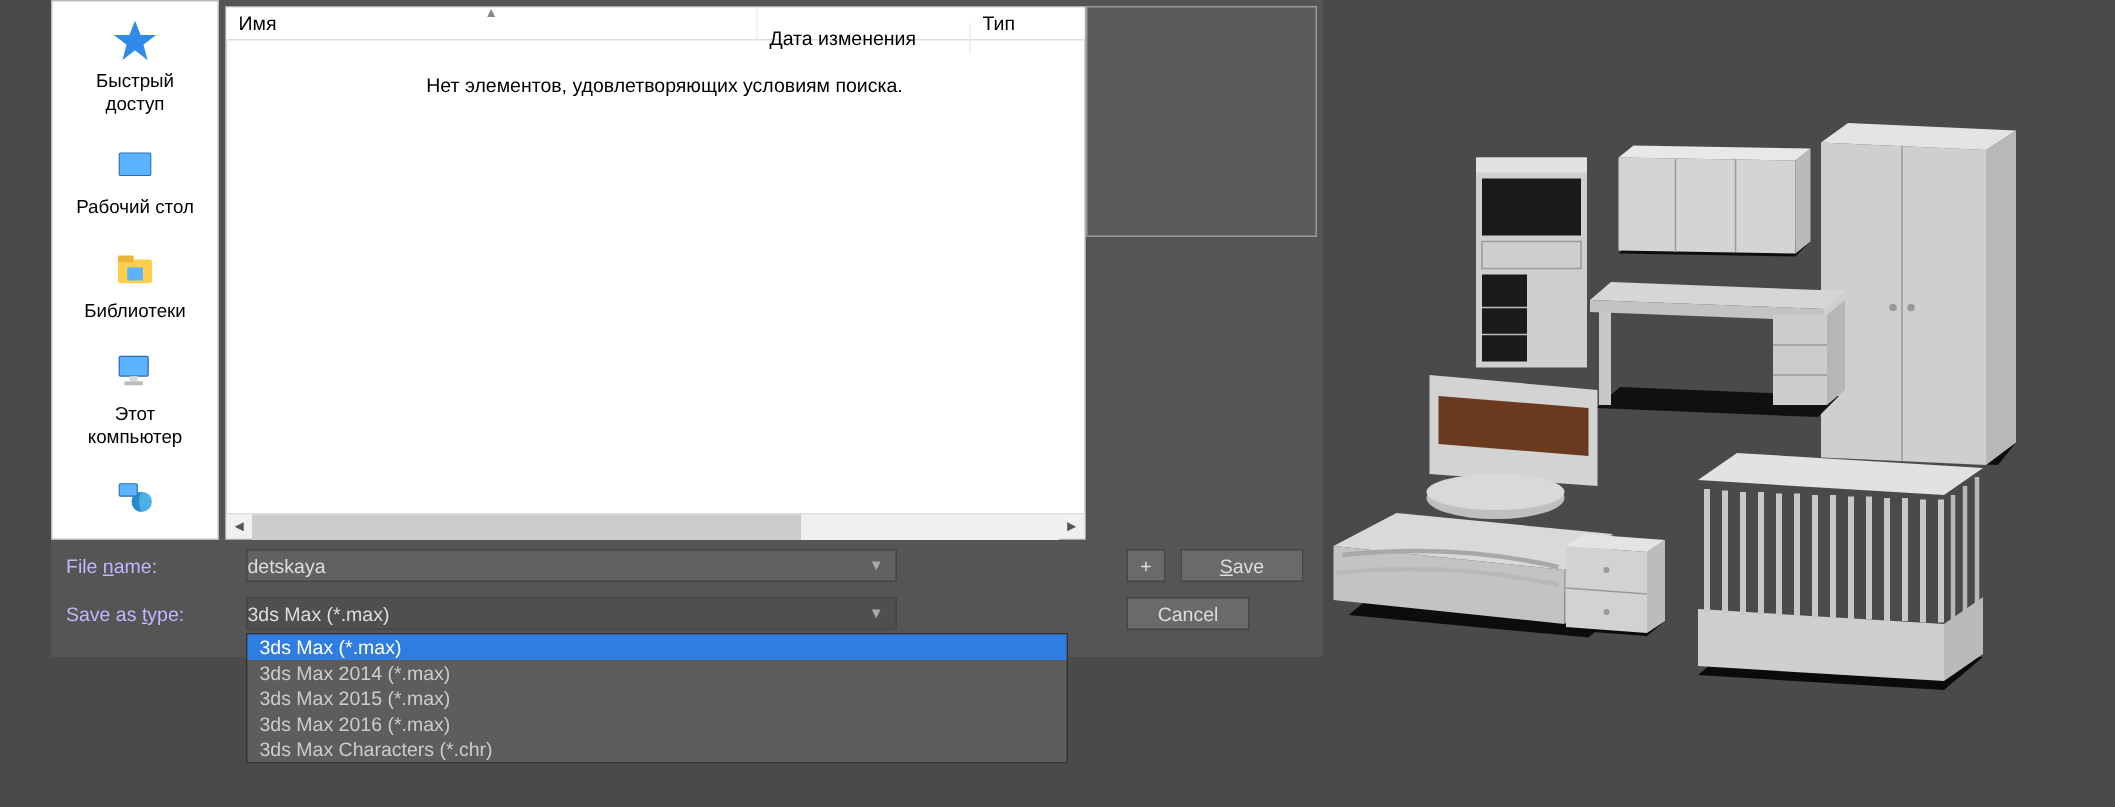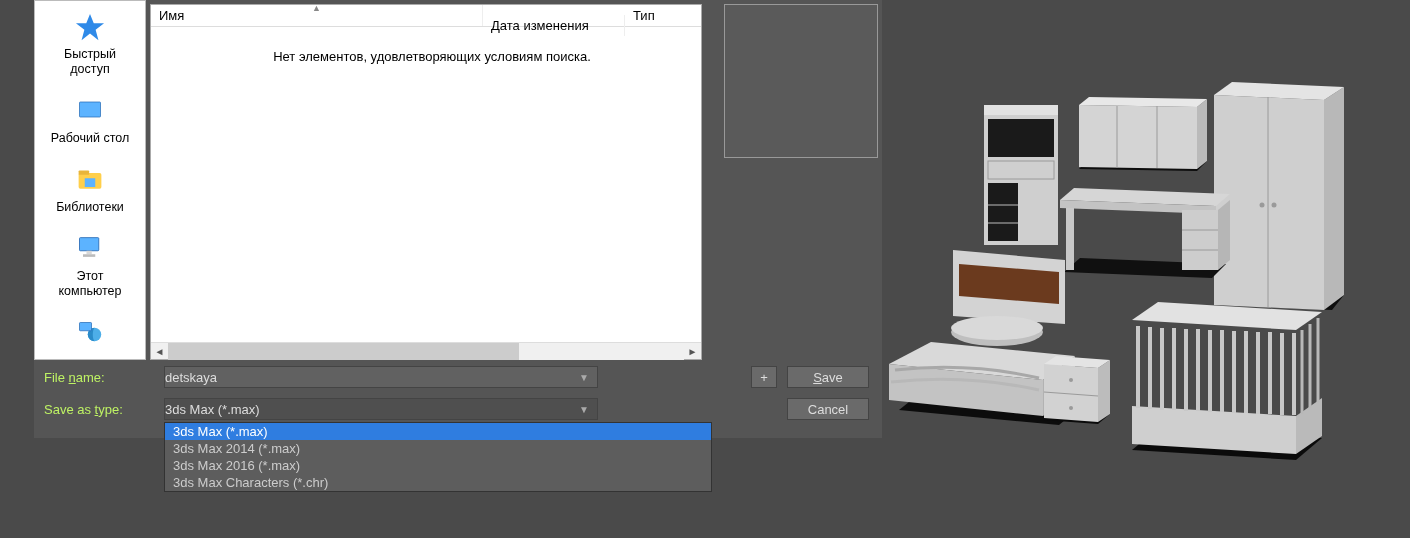--- a/index.html
+++ b/index.html
@@ -58,7 +58,7 @@
     flex: 1;
     display: flex;
     padding: 4px 4px 0 4px;
-    gap: 22px;
+    gap: 0;
   }
   .filelist {
     flex: 1;

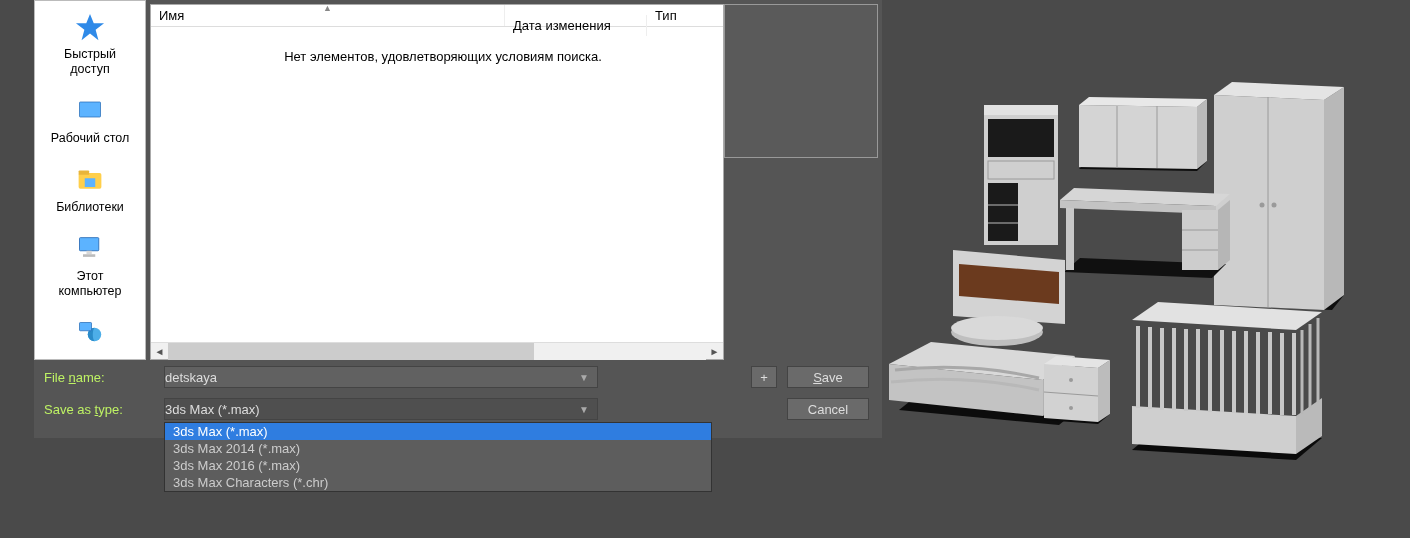--- a/index.html
+++ b/index.html
@@ -159,7 +159,7 @@
     margin-bottom: 10px;
   }
   .field-label {
-    color: #bef264;
+    color: #c4b5fd;
     font-size: 13px;
     width: 120px;
   }

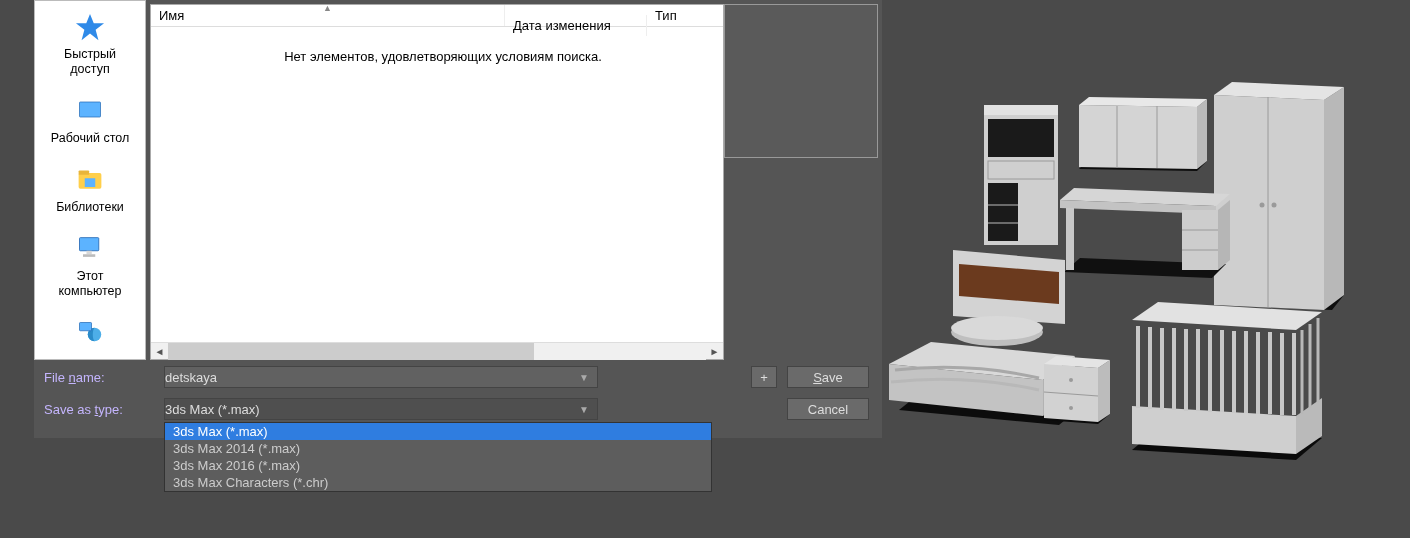--- a/index.html
+++ b/index.html
@@ -352,7 +352,7 @@
             <span><span class="u">S</span>ave</span>
           </div>
       </div>
-      <div class="btn-row" style="justify-content:flex-end;">
+      <div class="btn-row" style="justify-content:flex-start;">
         <div class="btn btn-wide">Cancel</div>
       </div>
     </div>

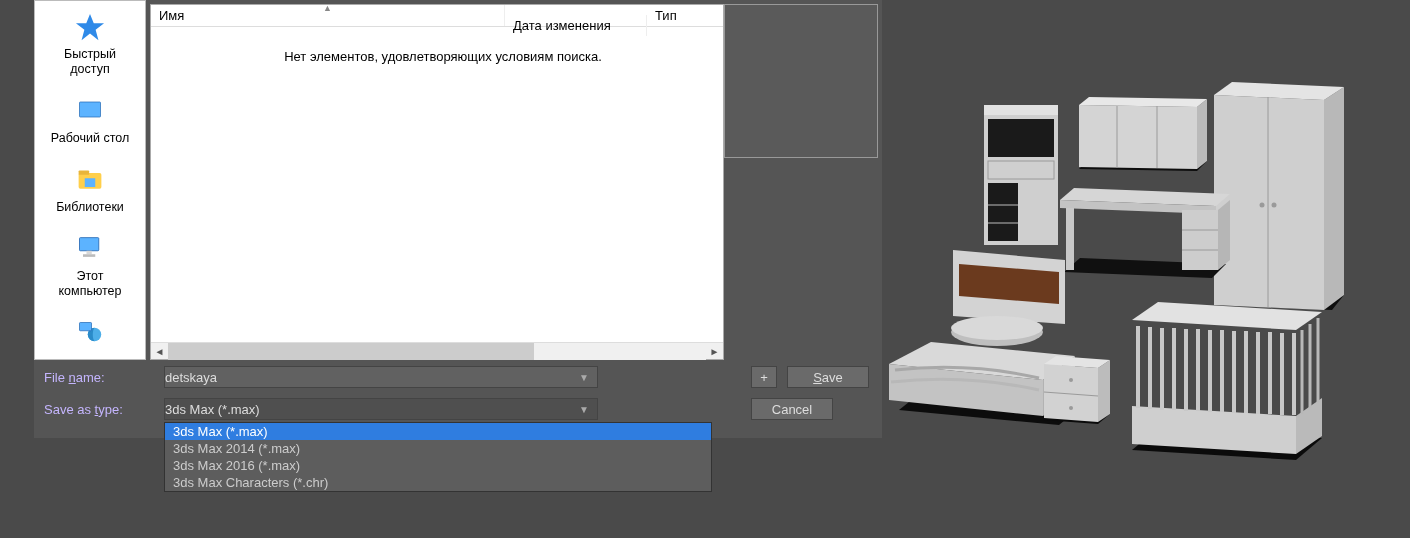--- a/index.html
+++ b/index.html
@@ -360,6 +360,7 @@
     <div class="dropdown">
       <div class="dropdown-item selected">3ds Max (*.max)</div>
       <div class="dropdown-item">3ds Max 2014 (*.max)</div>
+      <div class="dropdown-item">3ds Max 2015 (*.max)</div>
       <div class="dropdown-item">3ds Max 2016 (*.max)</div>
       <div class="dropdown-item">3ds Max Characters (*.chr)</div>
     </div>

